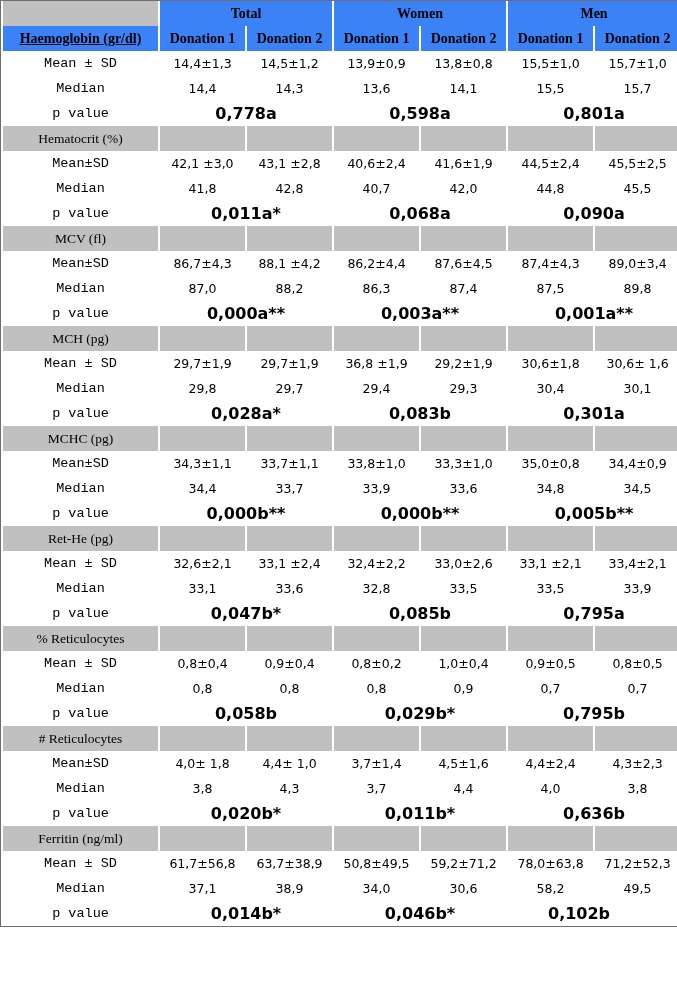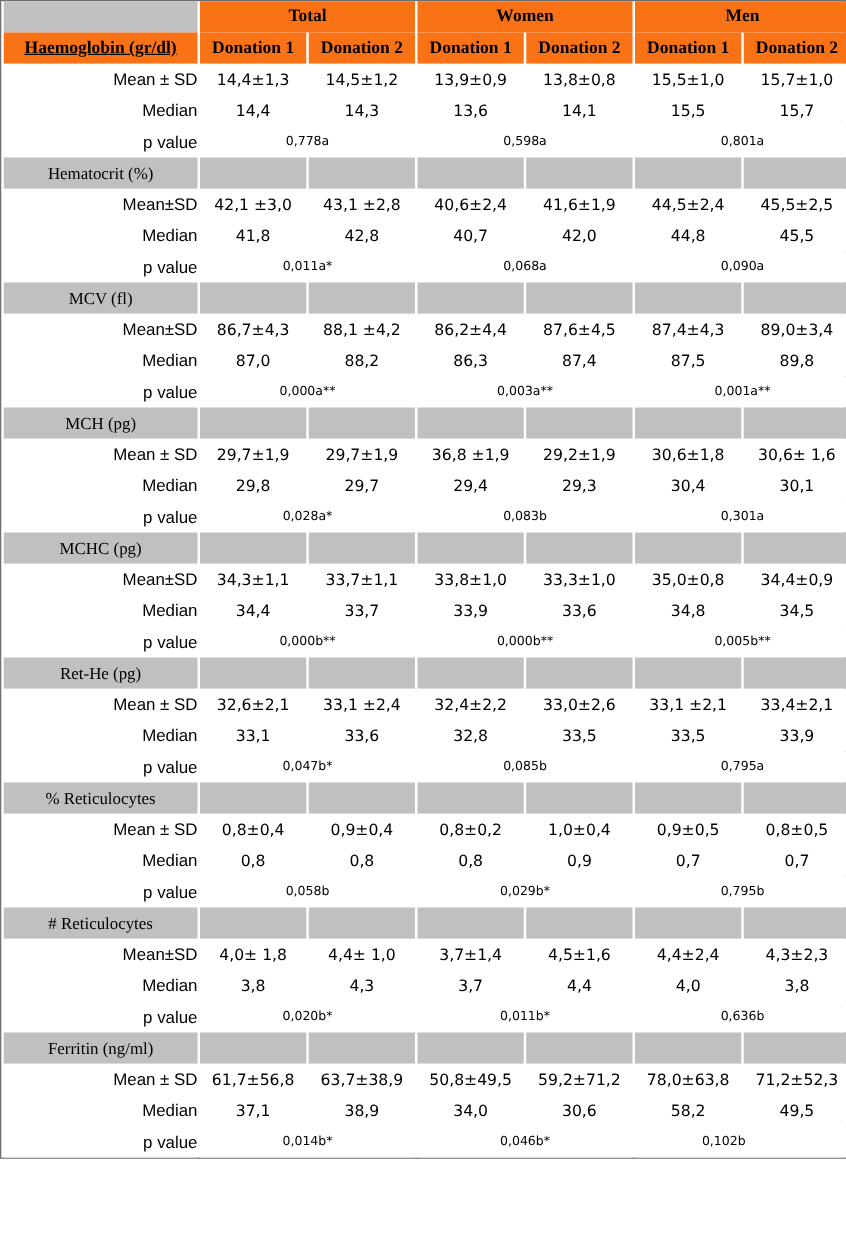--- a/index.html
+++ b/index.html
@@ -48,7 +48,7 @@
   
   tr.group-header td,
   tr.col-header td {
-    background: #f97316;
+    background: #3b82f6;
     font-family: "Liberation Serif", "DejaVu Serif", serif;
     font-weight: bold;
     font-size: 14px;

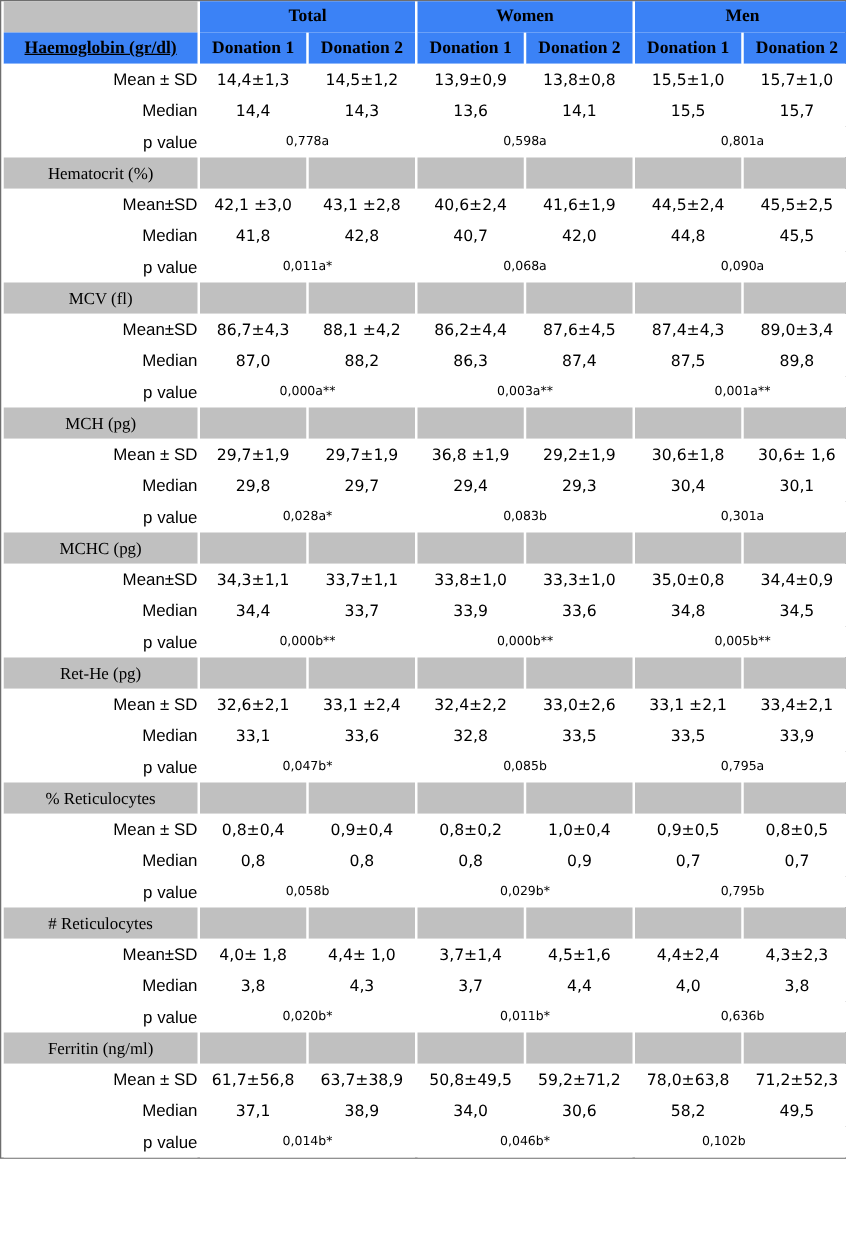--- a/index.html
+++ b/index.html
@@ -78,9 +78,9 @@
     font-size: 12.5px;
   }
   tr.data td.rowlabel {
-    font-family: Liberation Sans, sans-serif;
+    font-family: Liberation Mono, monospace;
     font-size: 13.5px;
-    text-align: right;
+    text-align: center;
   }
   tr.data td.pval {
     font-family: "DejaVu Sans", "Liberation Sans", sans-serif;

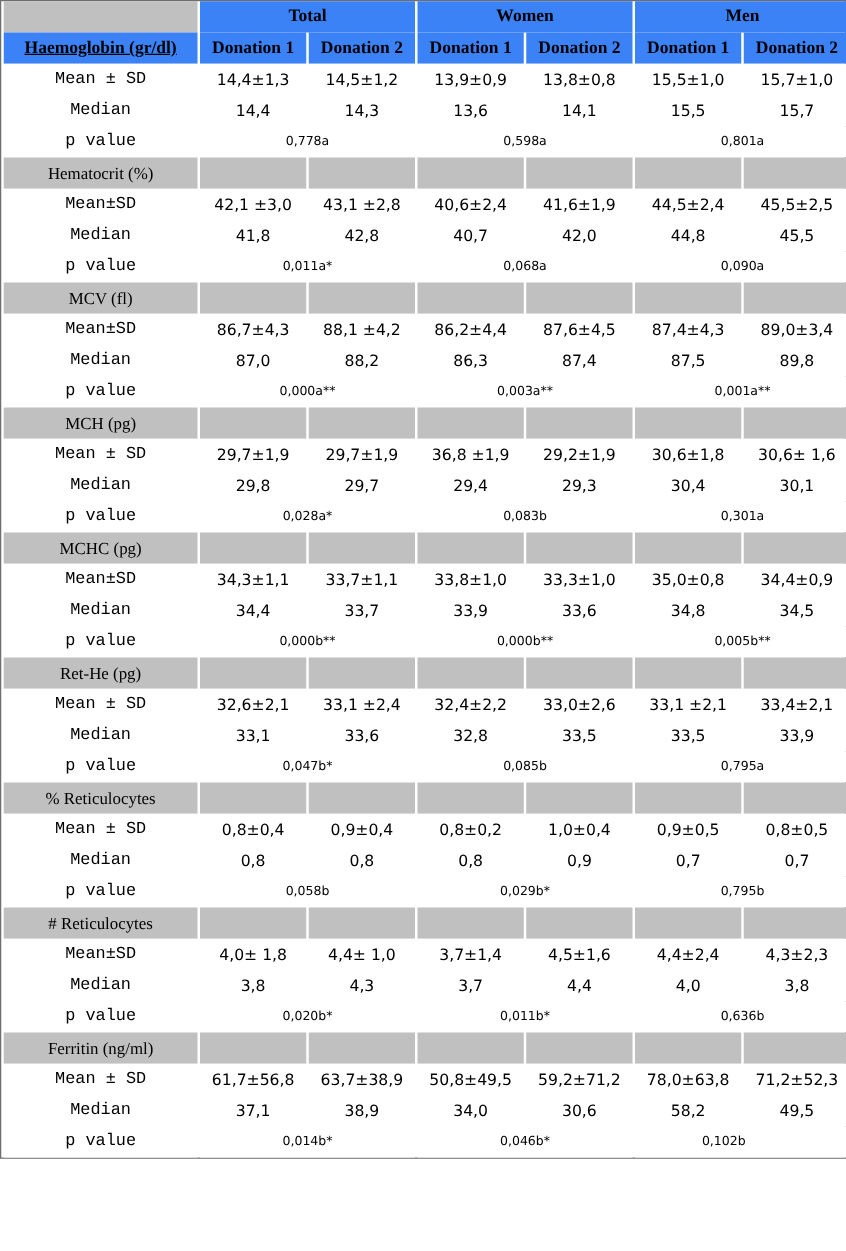--- a/index.html
+++ b/index.html
@@ -84,7 +84,8 @@
   }
   tr.data td.pval {
     font-family: "DejaVu Sans", "Liberation Sans", sans-serif;
-    font-size: 10px;
+    font-size: 16px;
+    font-weight: bold;
   }
   tr.data td.pval.pshift {
     text-align: center;

